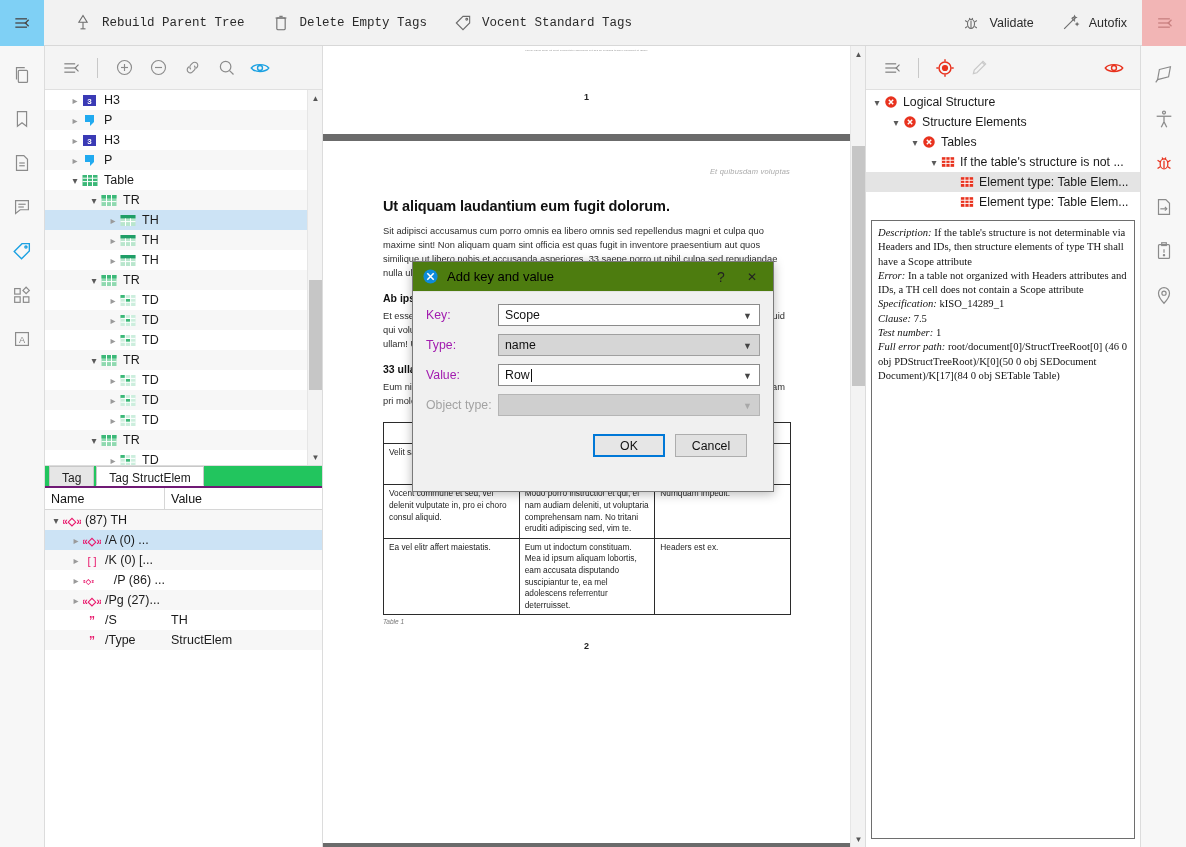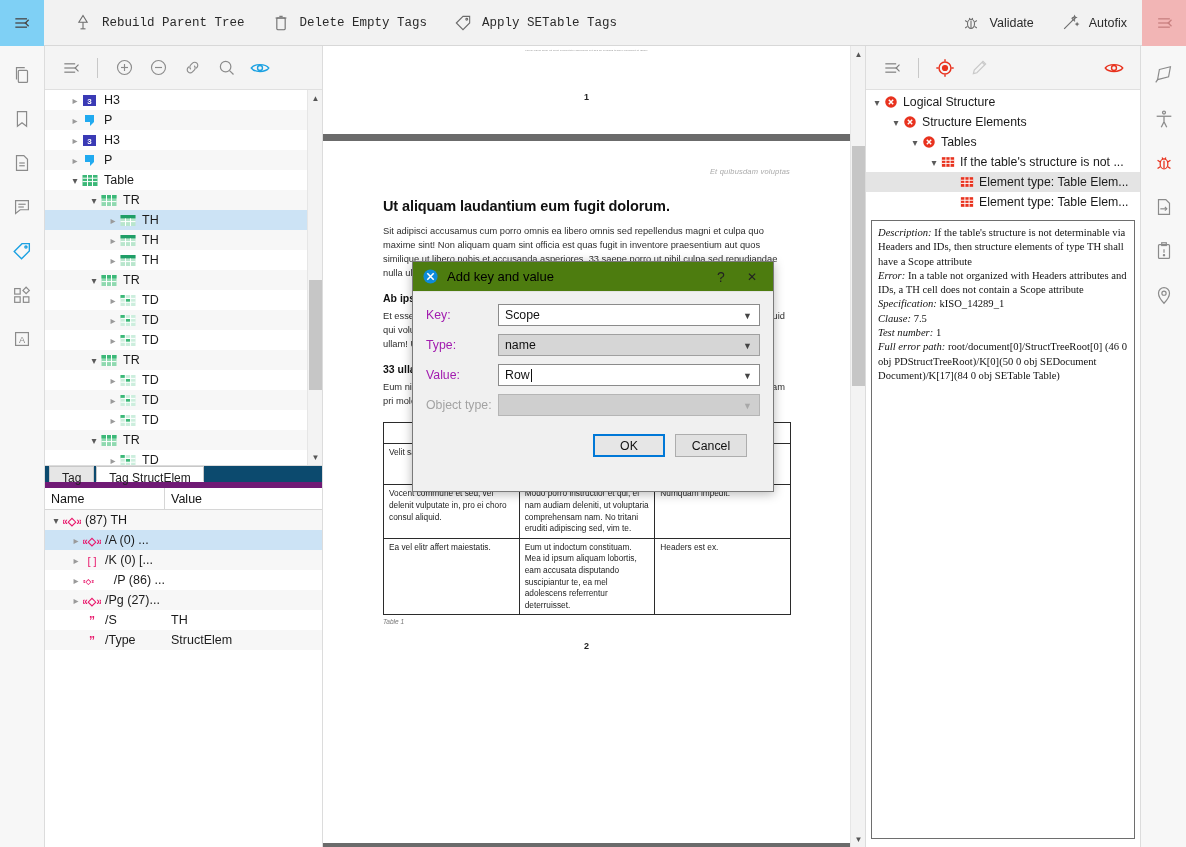--- a/index.html
+++ b/index.html
@@ -228,7 +228,7 @@
           <path d="M4 12 L12 4 L20 4 L20 12 L12 20 Z"></path>
             <circle cx="16.5" cy="7.5" r="1.1"></circle>
         </svg>
-        <span>Apply SETable Tags</span>
+        <span>Vocent Standard Tags</span>
       </div>
     </div>
 

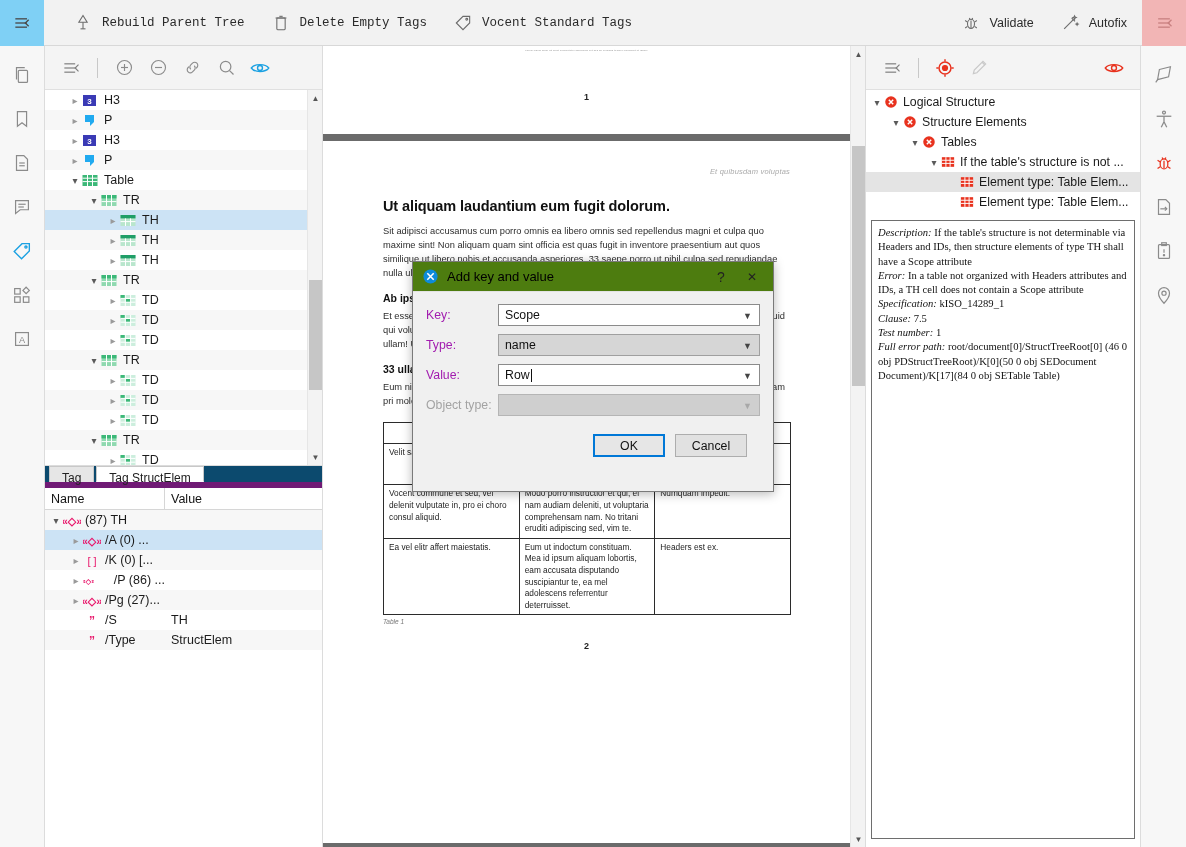--- a/index.html
+++ b/index.html
@@ -94,7 +94,7 @@
 
   
   .attrpanel { height: 382px; border-top: 1px solid #dcdcdc; display: flex; flex-direction: column; background:#fff;}
-  .tabs { display: flex; height: 22px; background: #0c4a6e; padding-left: 4px; border-bottom: 6px solid #701a75;}
+  .tabs { display: flex; height: 22px; background: #22c55e; padding-left: 4px; border-bottom: 2px solid #701a75;}
   .tab {
     padding: 3px 12px 2px 12px; font-size: 12px; color: #222;
     border: 1px solid #c8c8c8; border-bottom: none; background: #e6e6e6; margin-right: 2px;

